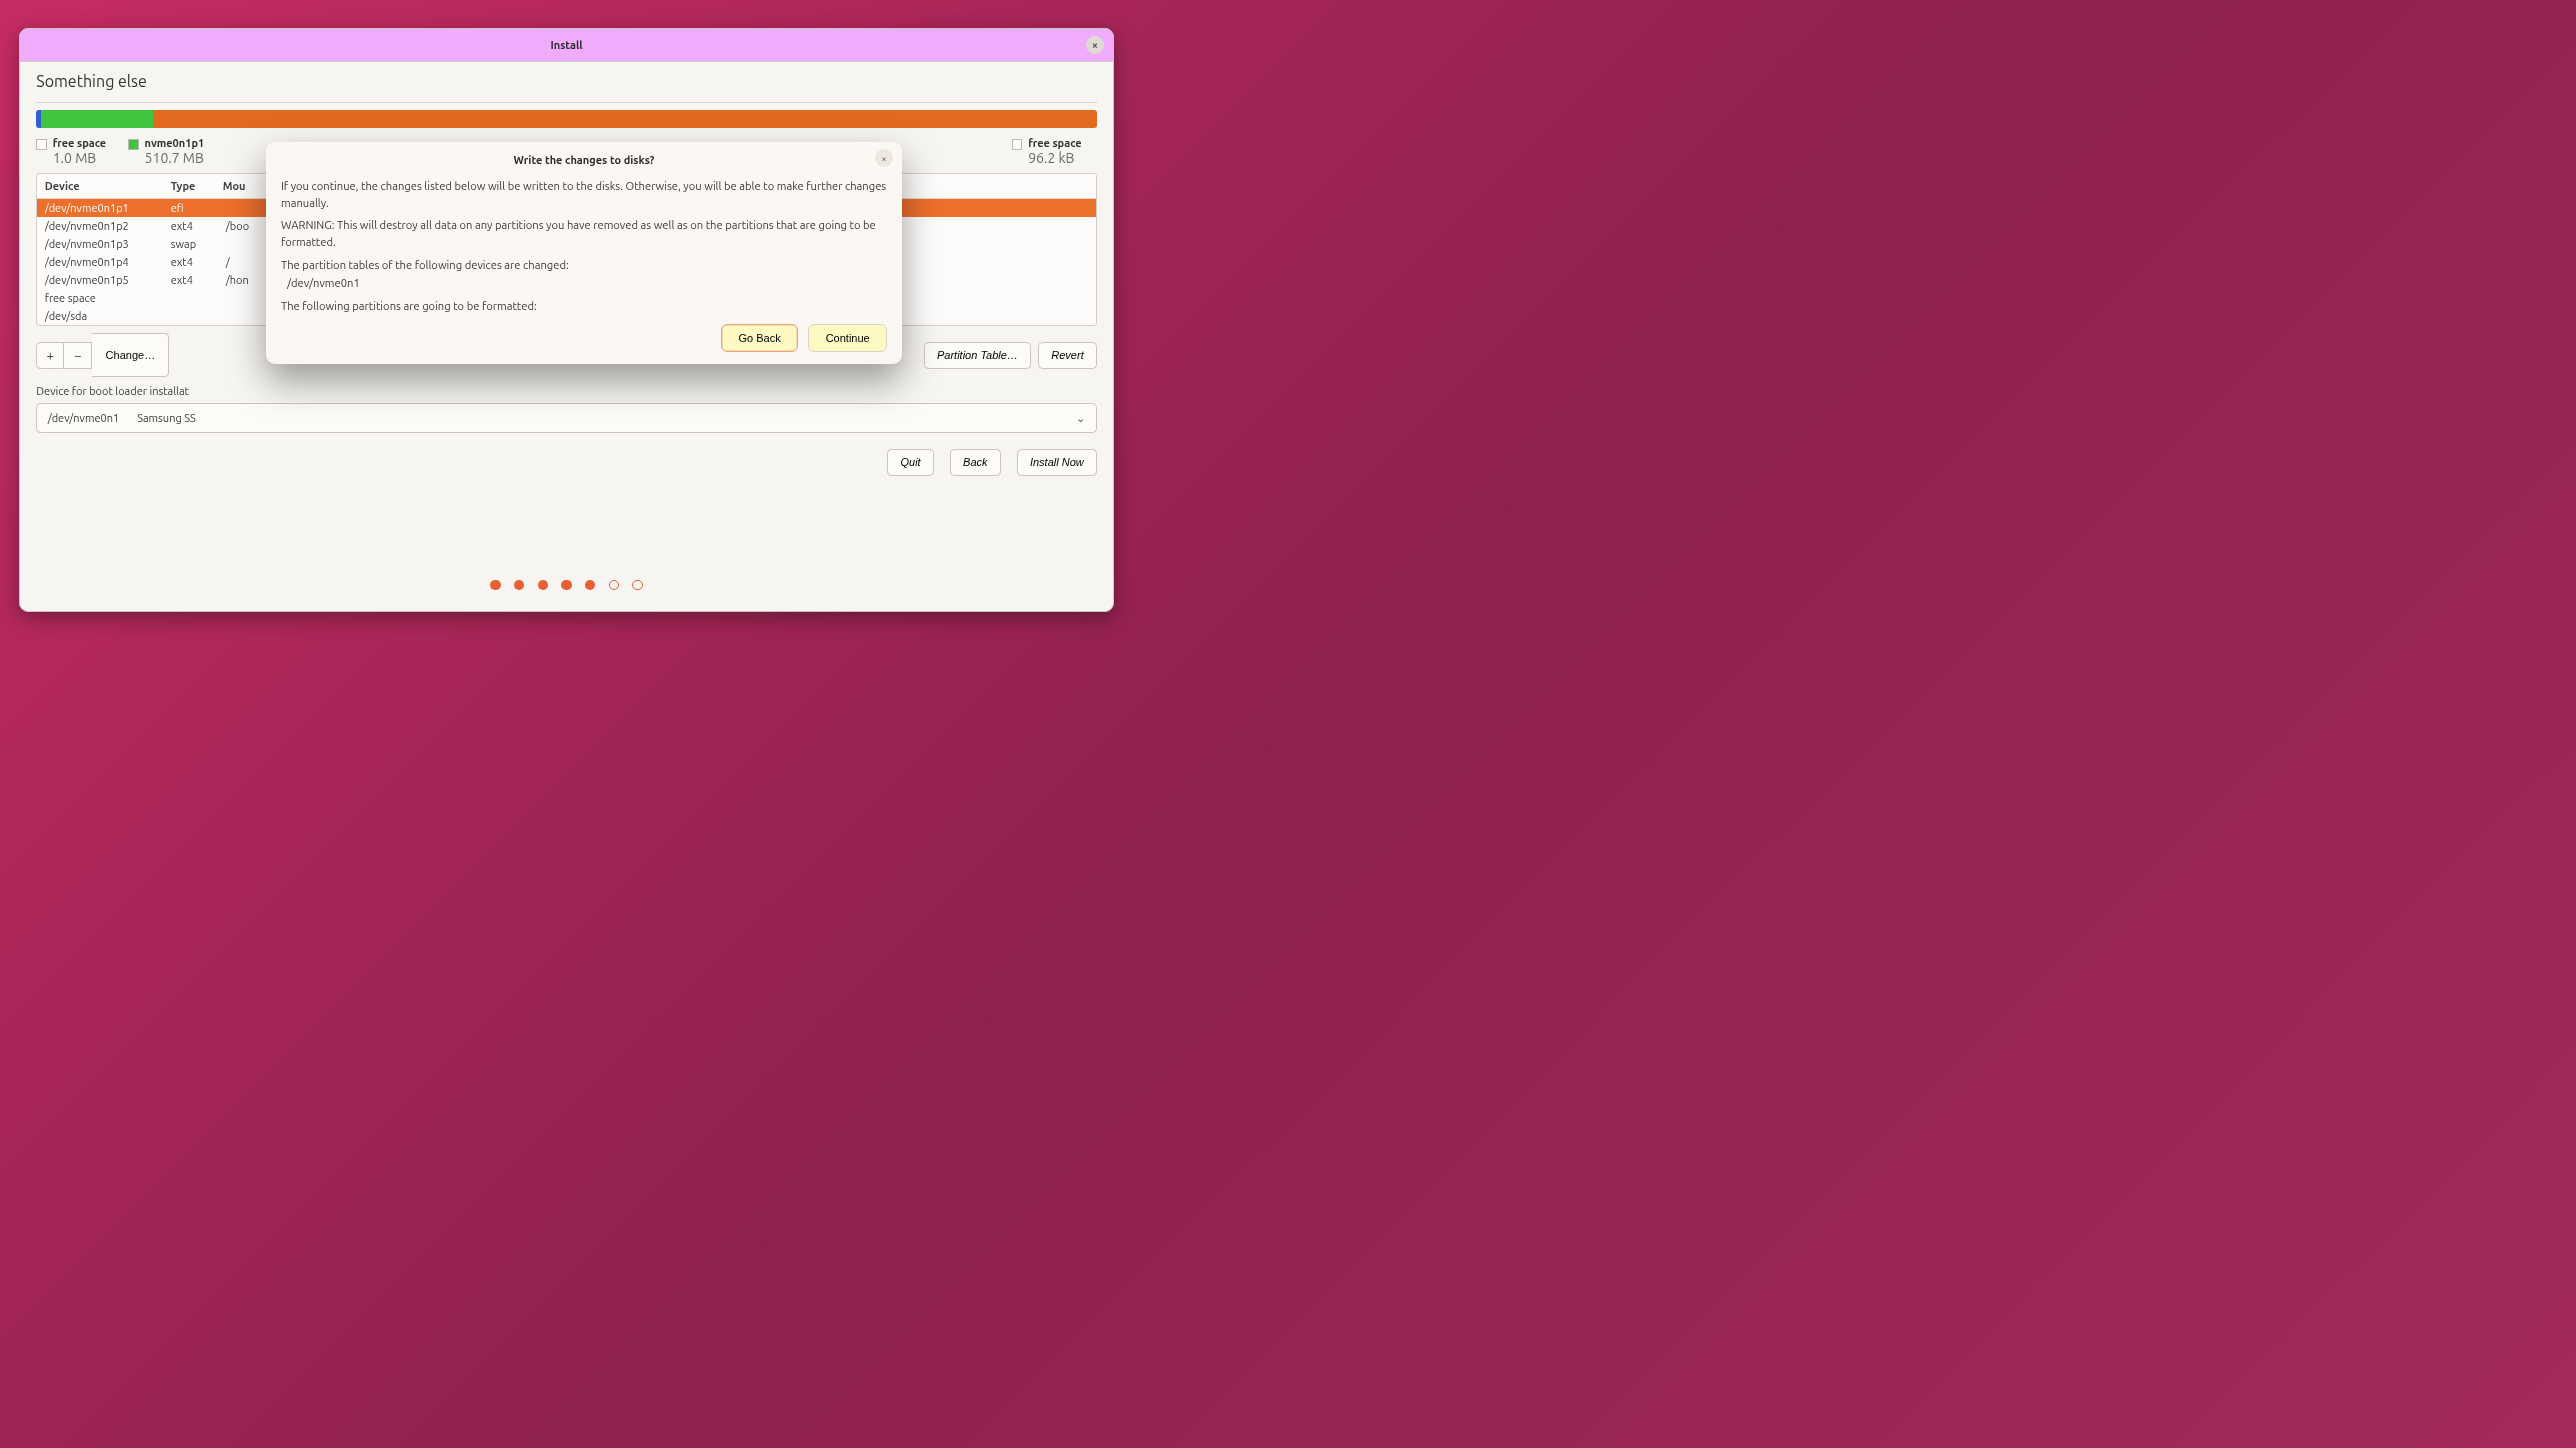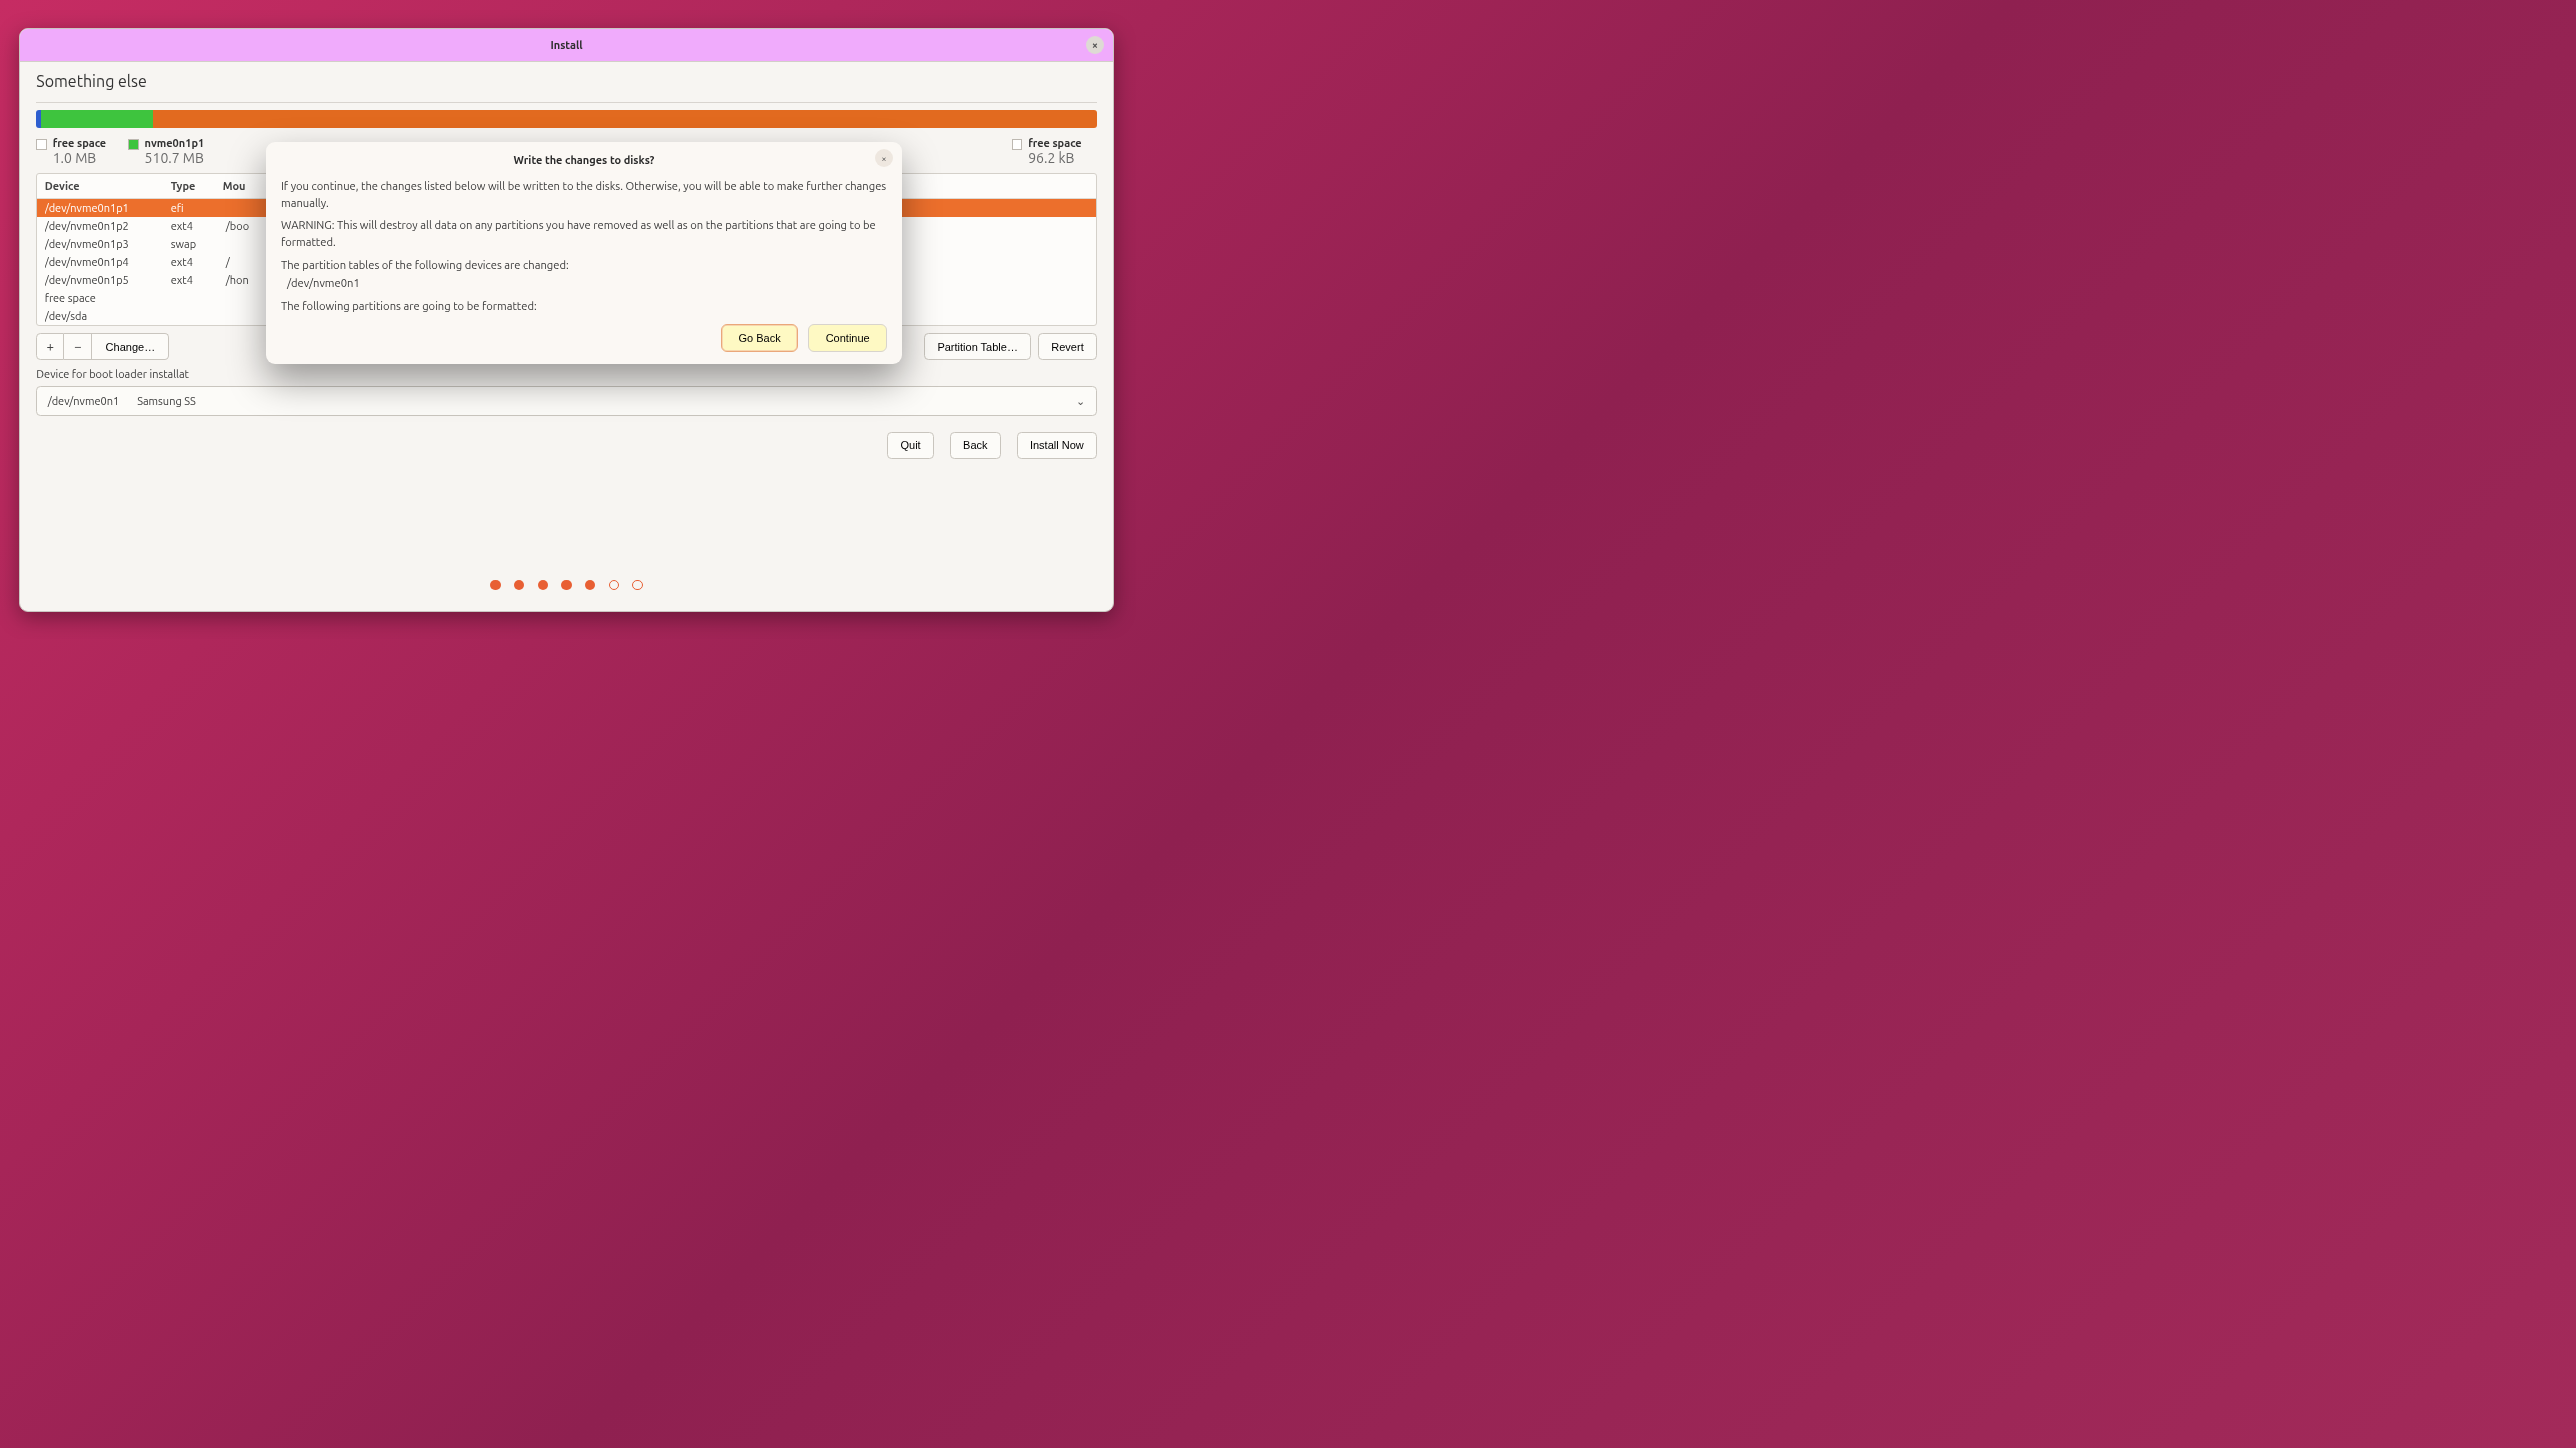--- a/index.html
+++ b/index.html
@@ -113,7 +113,7 @@
   .btn-sq.left  { border-radius:4.4px 0 0 4.4px; }
   .btn-sq.mid   { border-left:none; }
   .btn-change {
-    height:27px; padding:0 13.3px;
+    height:44px; padding:0 13.3px;
     border:0.7px solid #c9c5be; border-left:none;
     background:#fcfbf8; border-radius:0 4.4px 4.4px 0;
     cursor:pointer; font-size:11px;

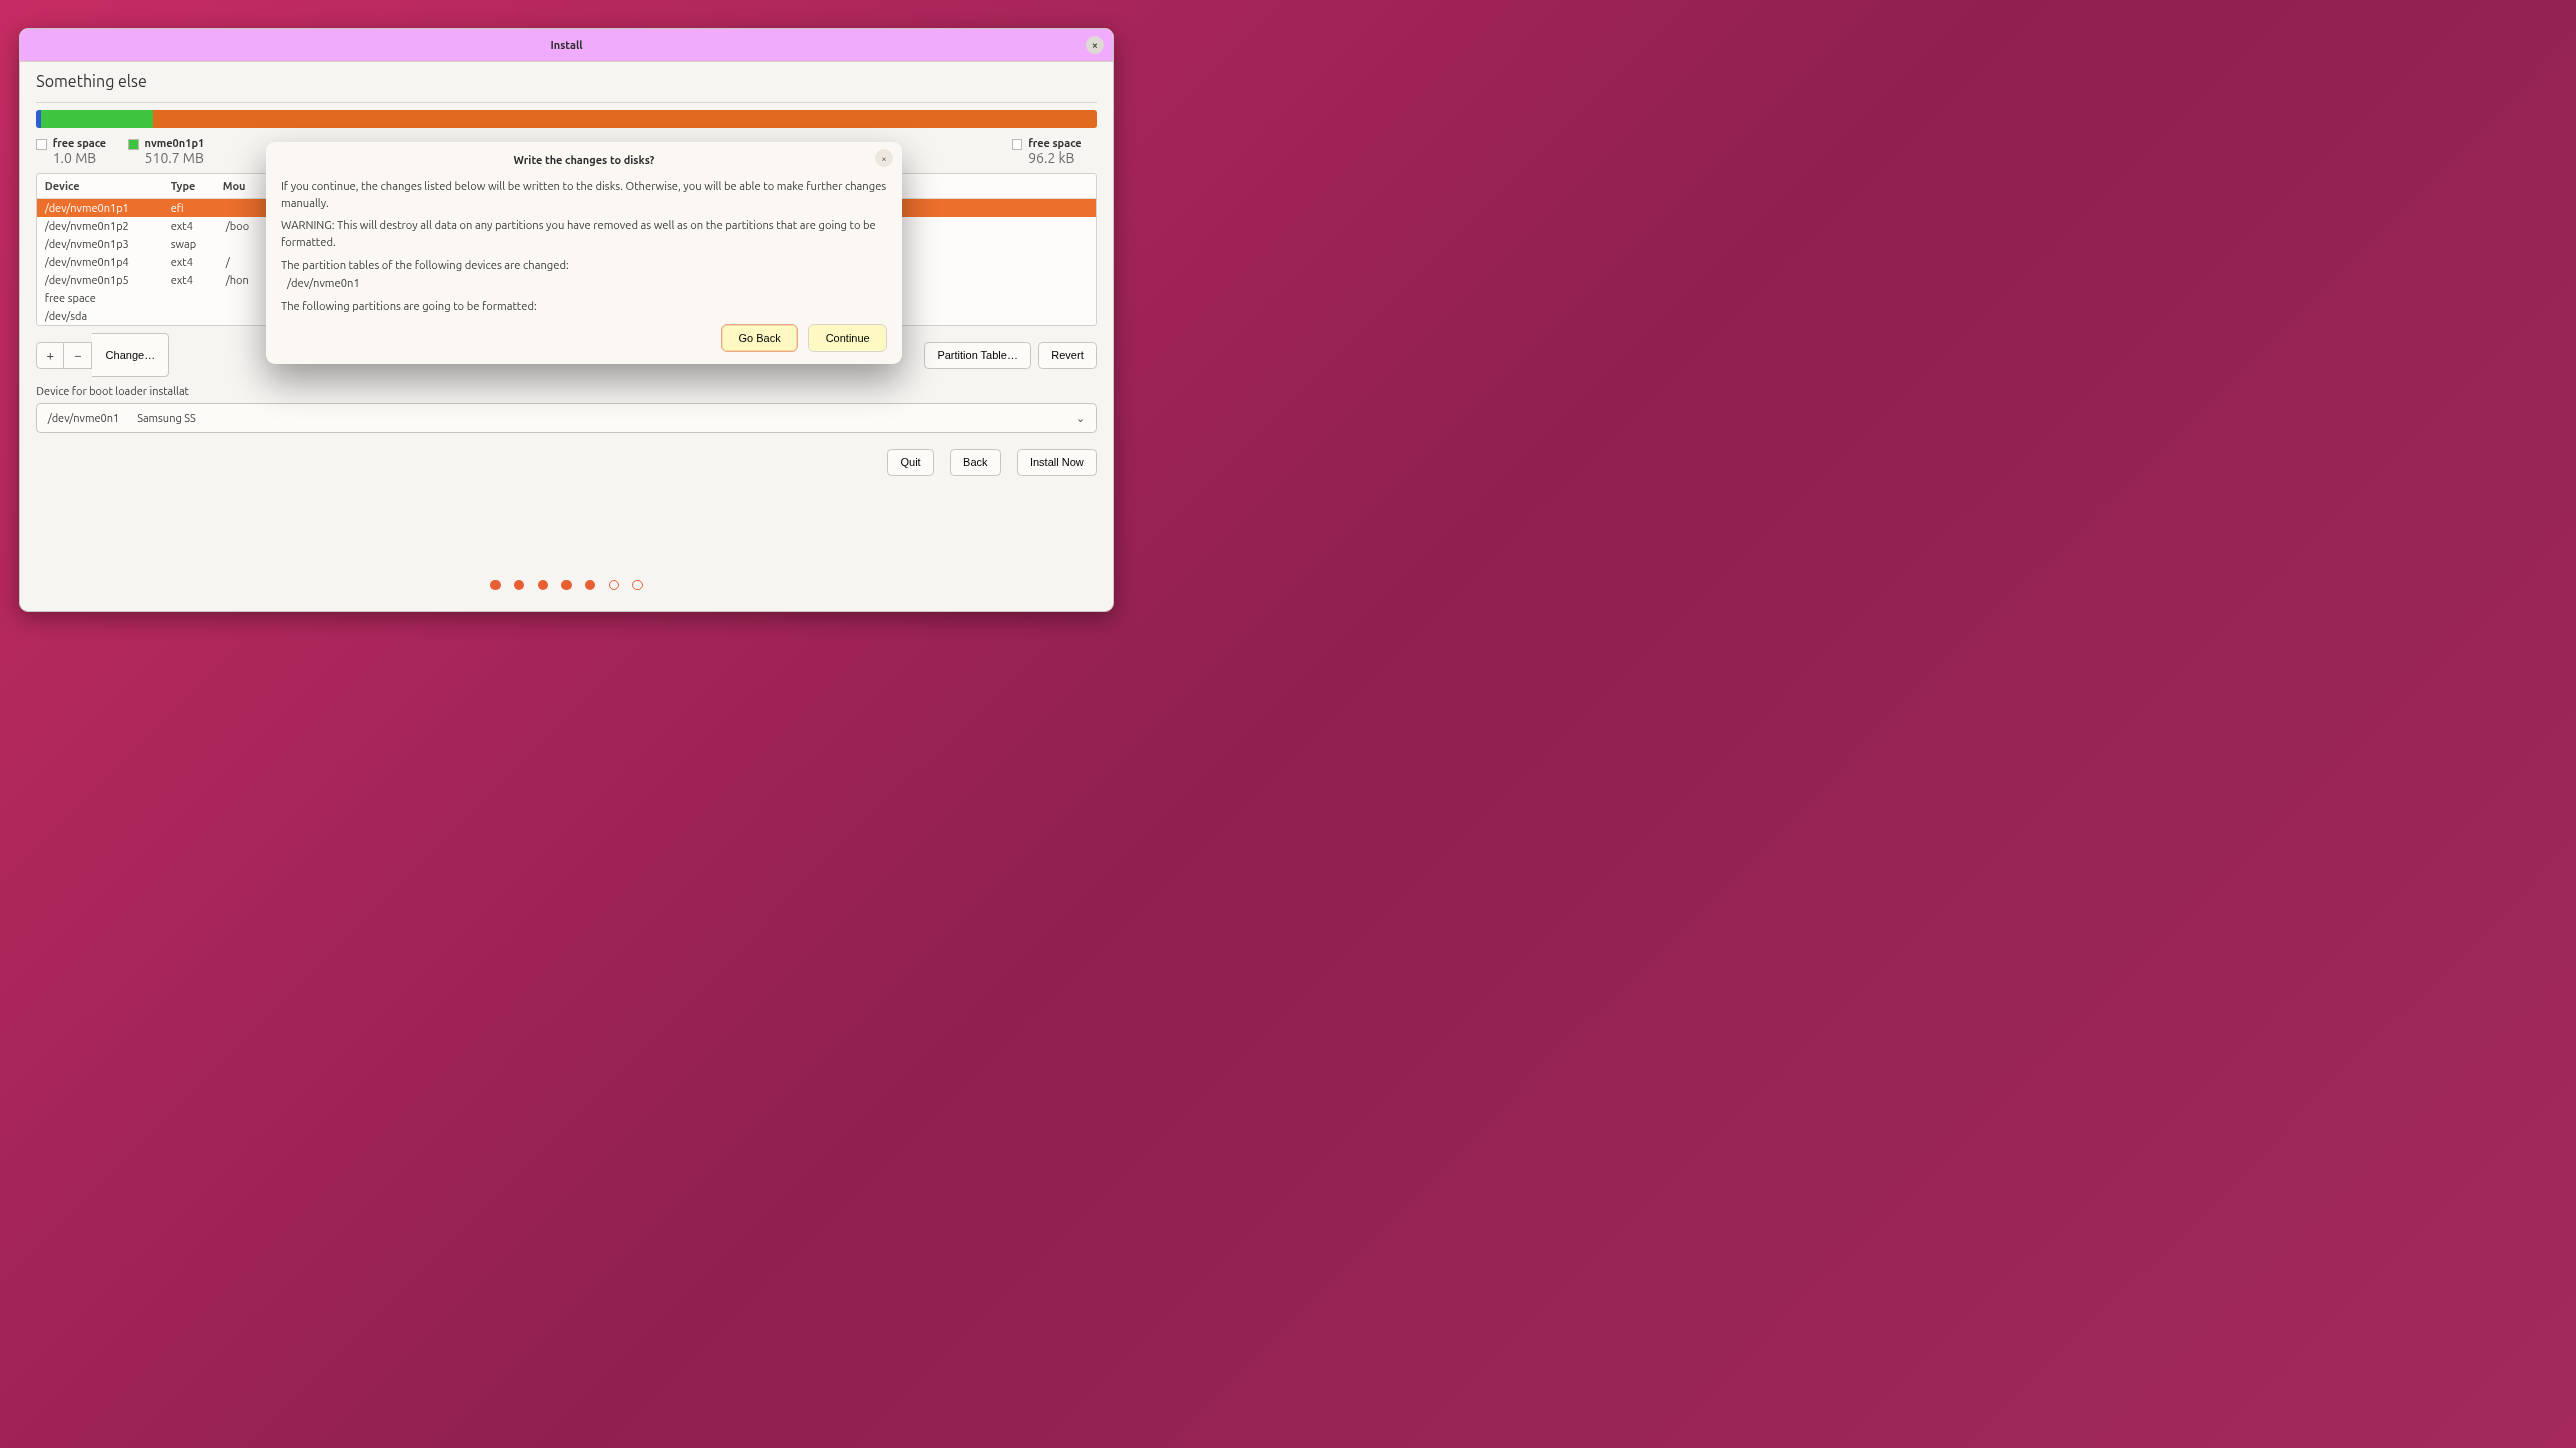--- a/index.html
+++ b/index.html
@@ -125,6 +125,7 @@
     background:#fcfbf8; border-radius:4.4px;
     font-size:11px; cursor:pointer;
     margin-left:7.4px;
+    font-style:italic;
   }
 
   .boot-label { padding: 3px 16.3px 3px; color:#3a3a3a; }

